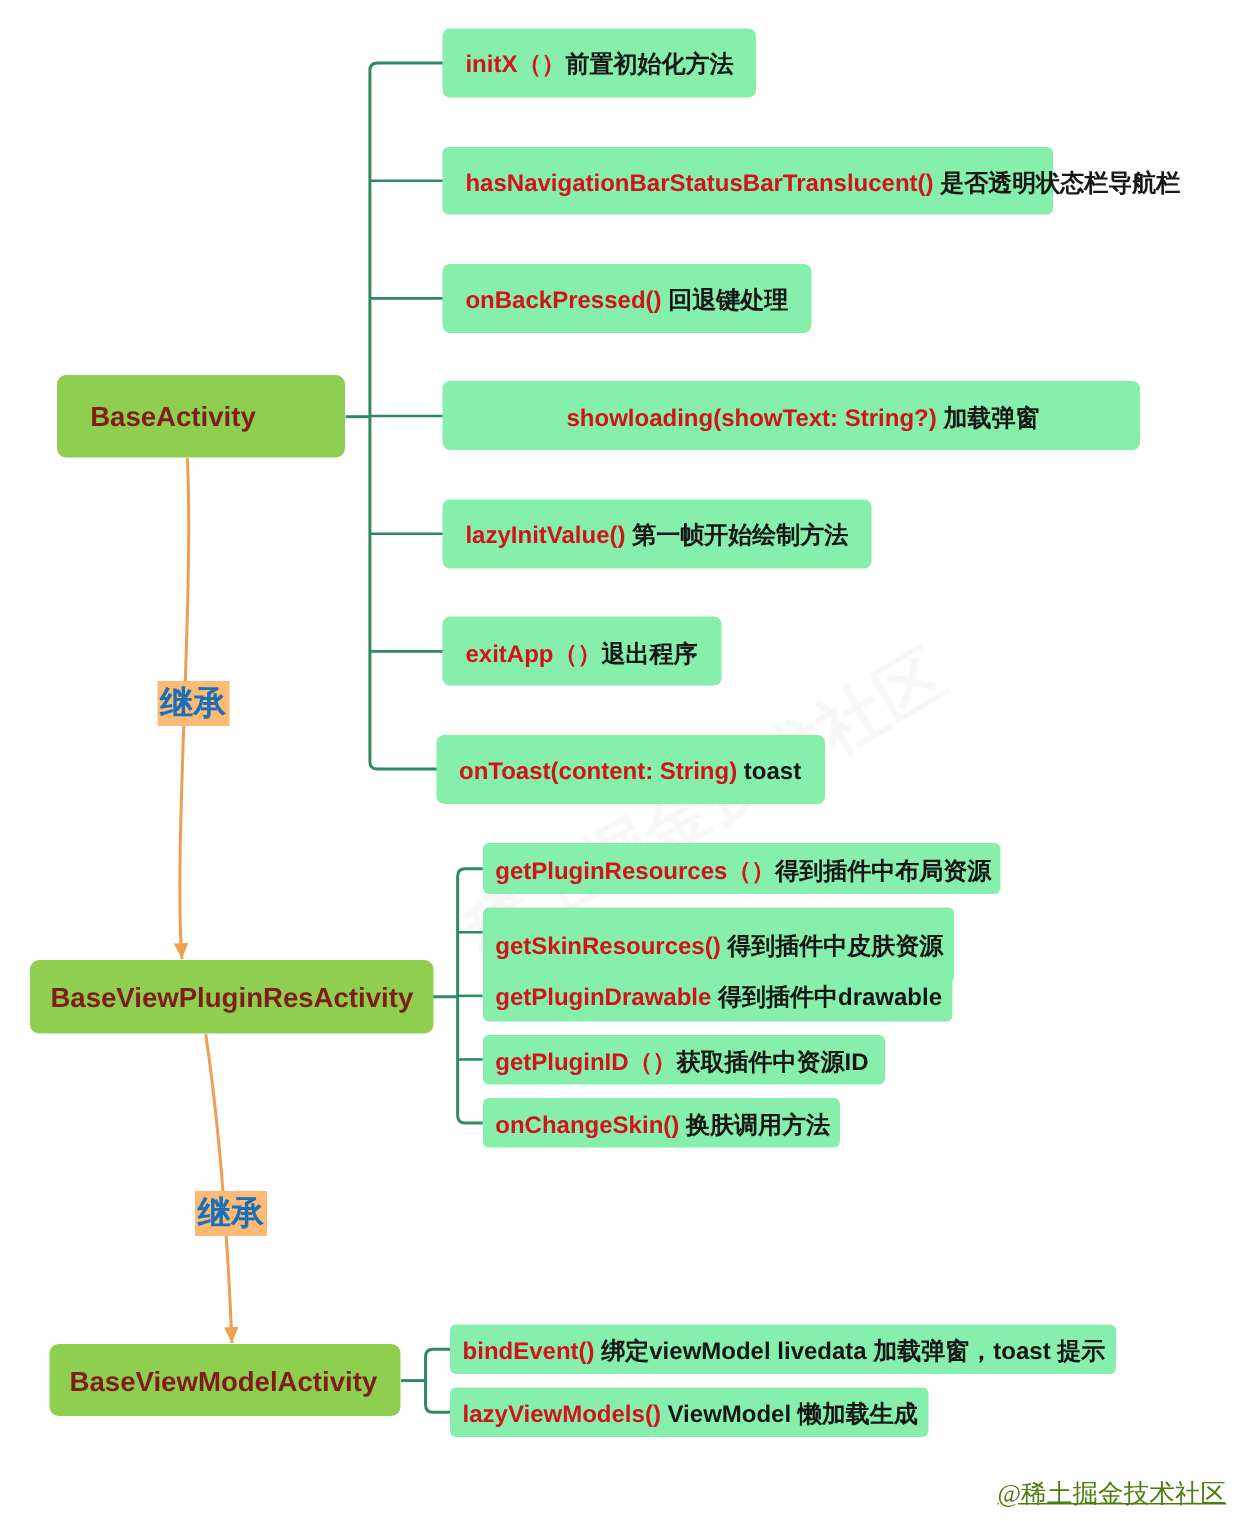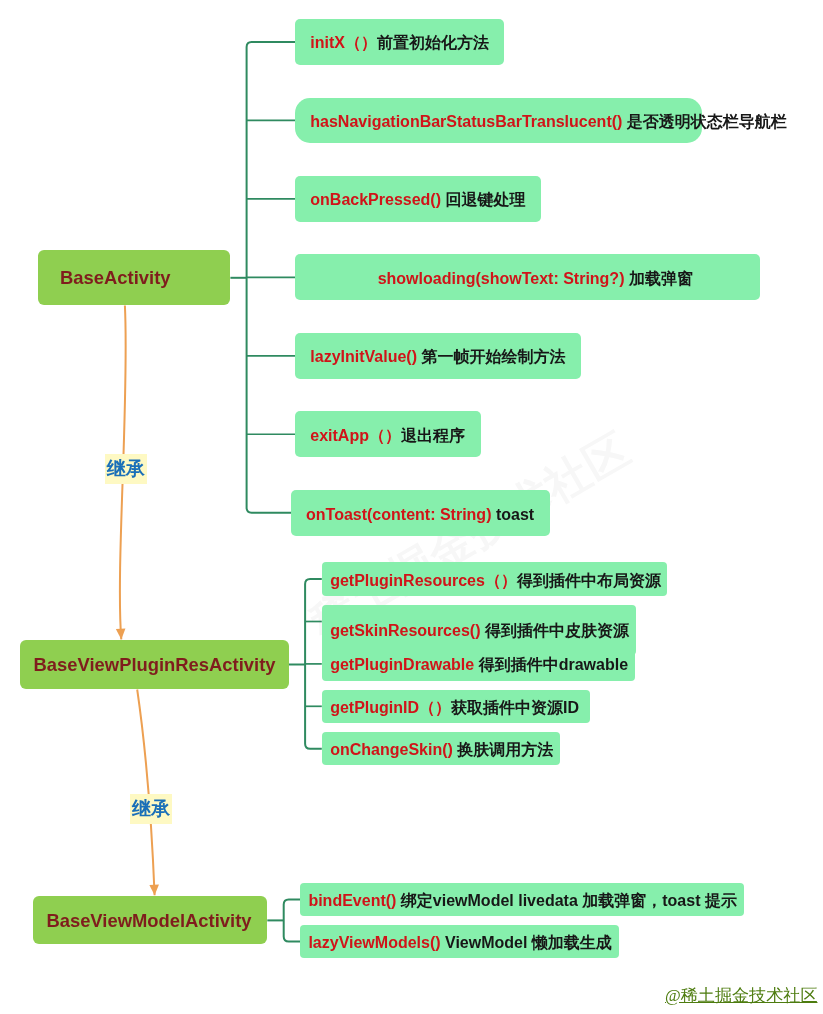--- a/index.html
+++ b/index.html
@@ -67,7 +67,7 @@
 
   <div id="leaves">
       <div class="node leaf" style="left: 295.3px; top: 19.1px; width: 208.7px; height: 45.8px; font-size: 16px; padding-left: 15px; border-radius: 5px;"><span class="txt"><span class="m">initX（）</span><span class="d">前置初始化方法</span></span></div>
-      <div class="node leaf" style="left: 295.3px; top: 97.55px; width: 407px; height: 45.8px; font-size: 16px; padding-left: 15px; border-radius: 15px;"><span class="txt"><span class="m">hasNavigationBarStatusBarTranslucent()</span> <span class="d">是否透明状态栏导航栏</span></span></div>
+      <div class="node leaf" style="left: 295.3px; top: 97.55px; width: 407px; height: 45.8px; font-size: 16px; padding-left: 15px; border-radius: 4px;"><span class="txt"><span class="m">hasNavigationBarStatusBarTranslucent()</span> <span class="d">是否透明状态栏导航栏</span></span></div>
       <div class="node leaf" style="left: 295.3px; top: 176px; width: 246.2px; height: 45.8px; font-size: 16px; padding-left: 15px; border-radius: 5px;"><span class="txt"><span class="m">onBackPressed()</span> <span class="d">回退键处理</span></span></div>
       <div class="node leaf" style="left: 295.3px; top: 254.45px; width: 465px; height: 45.8px; font-size: 16px; padding-left: 15px; border-radius: 5px; justify-content: center;"><span class="txt"><span class="m">showloading(showText: String?)</span> <span class="d">加载弹窗</span></span></div>
       <div class="node leaf" style="left: 295.3px; top: 332.9px; width: 285.7px; height: 45.8px; font-size: 16px; padding-left: 15px; border-radius: 5px;"><span class="txt"><span class="m">lazyInitValue()</span> <span class="d">第一帧开始绘制方法</span></span></div>

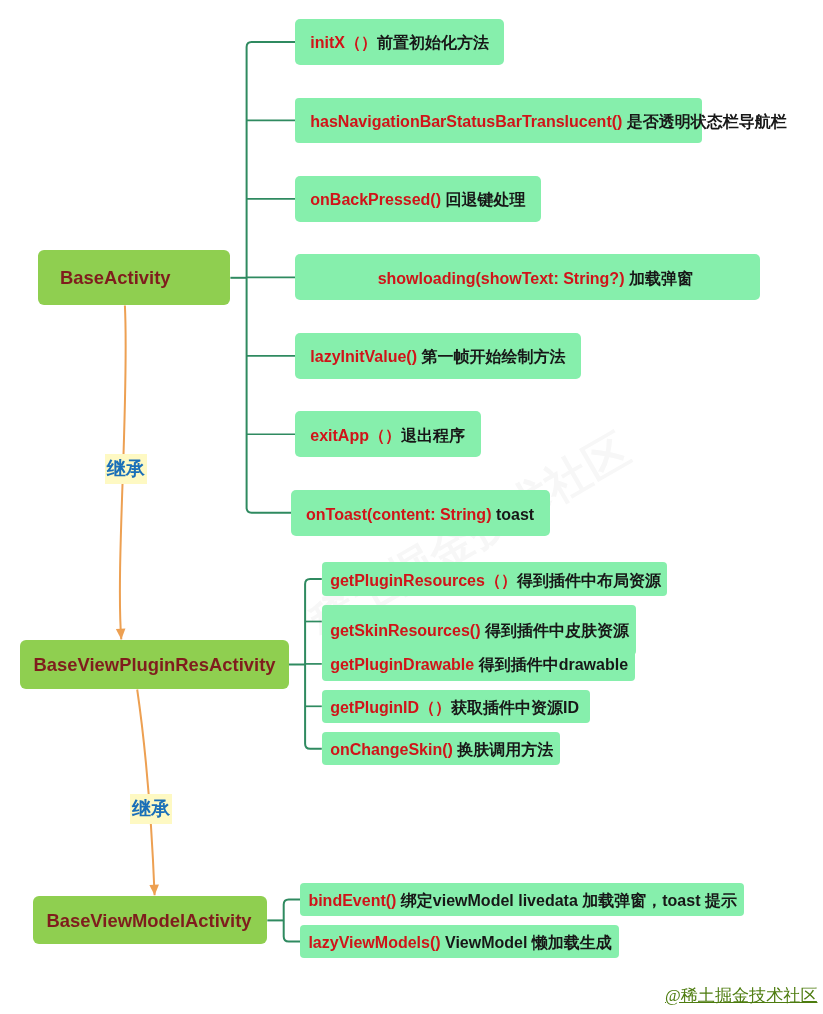--- a/index.html
+++ b/index.html
@@ -16,8 +16,8 @@
   .root-node span{position:relative;top:1px;}
   .m{color:#d01419;font-weight:bold;}
   .d{color:#171717;font-weight:bold;}
-  .inherit{position:absolute;color:#1a6fb8;font-weight:bold;white-space:nowrap;font-size:19px;z-index:4;
-           background:#fef9c3;line-height:30px;height:30px;padding:0 2px;}
+  .inherit{position:absolute;color:#1a6fb8;font-weight:bold;white-space:nowrap;font-size:22px;z-index:4;
+           background:#fdba74;line-height:30px;height:30px;padding:0 2px;}
   .wm-corner{position:absolute;color:#4d7c0f;white-space:nowrap;font-size:17.1px;z-index:1;
              font-family:"Liberation Serif","DejaVu Serif",serif;text-decoration:underline;}
   .wm-diag{position:absolute;color:#f7f7f7;white-space:nowrap;font-size:44px;font-weight:bold;

